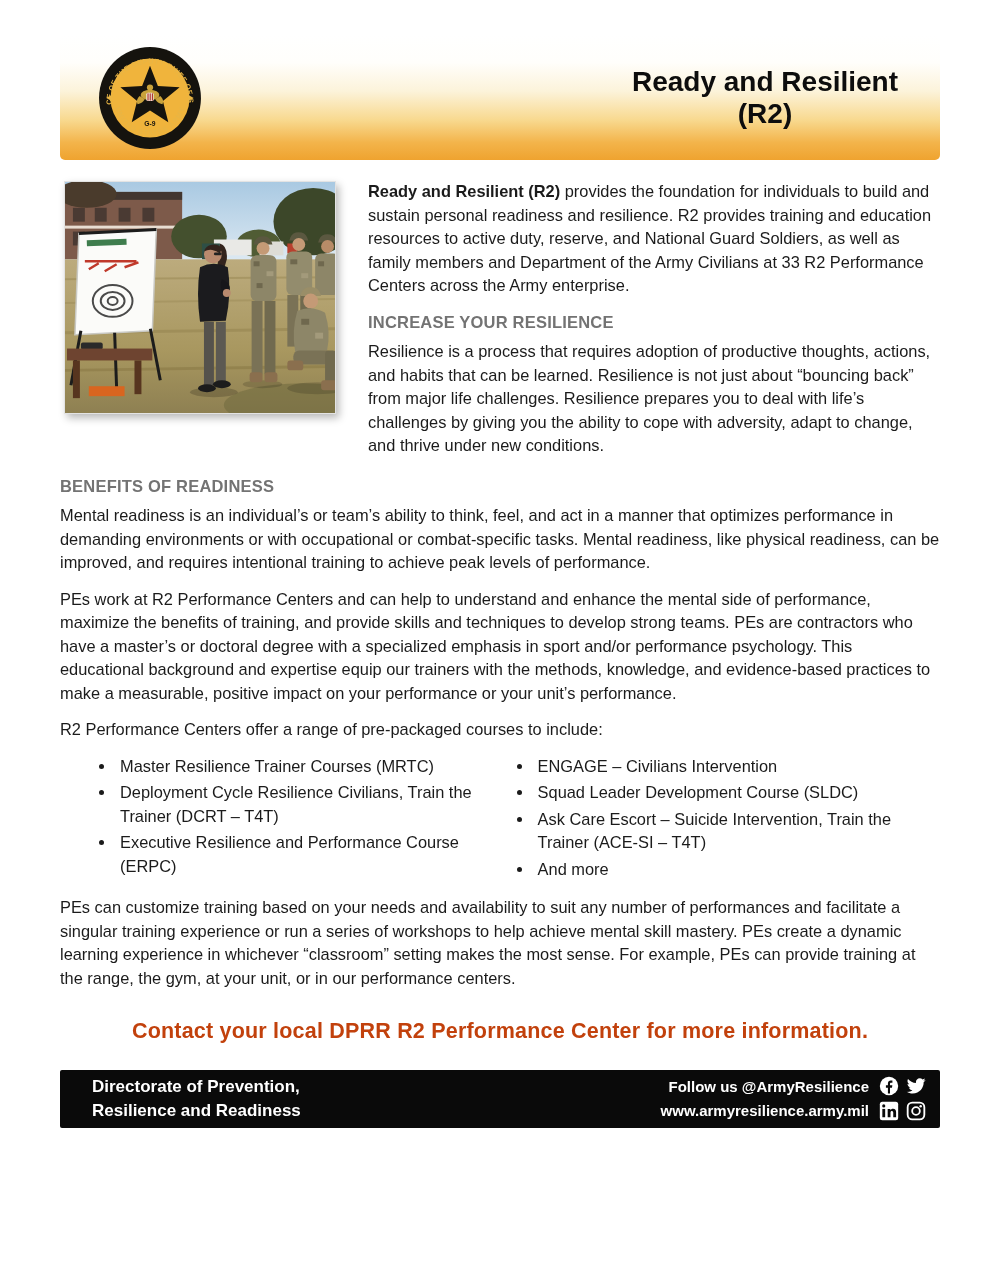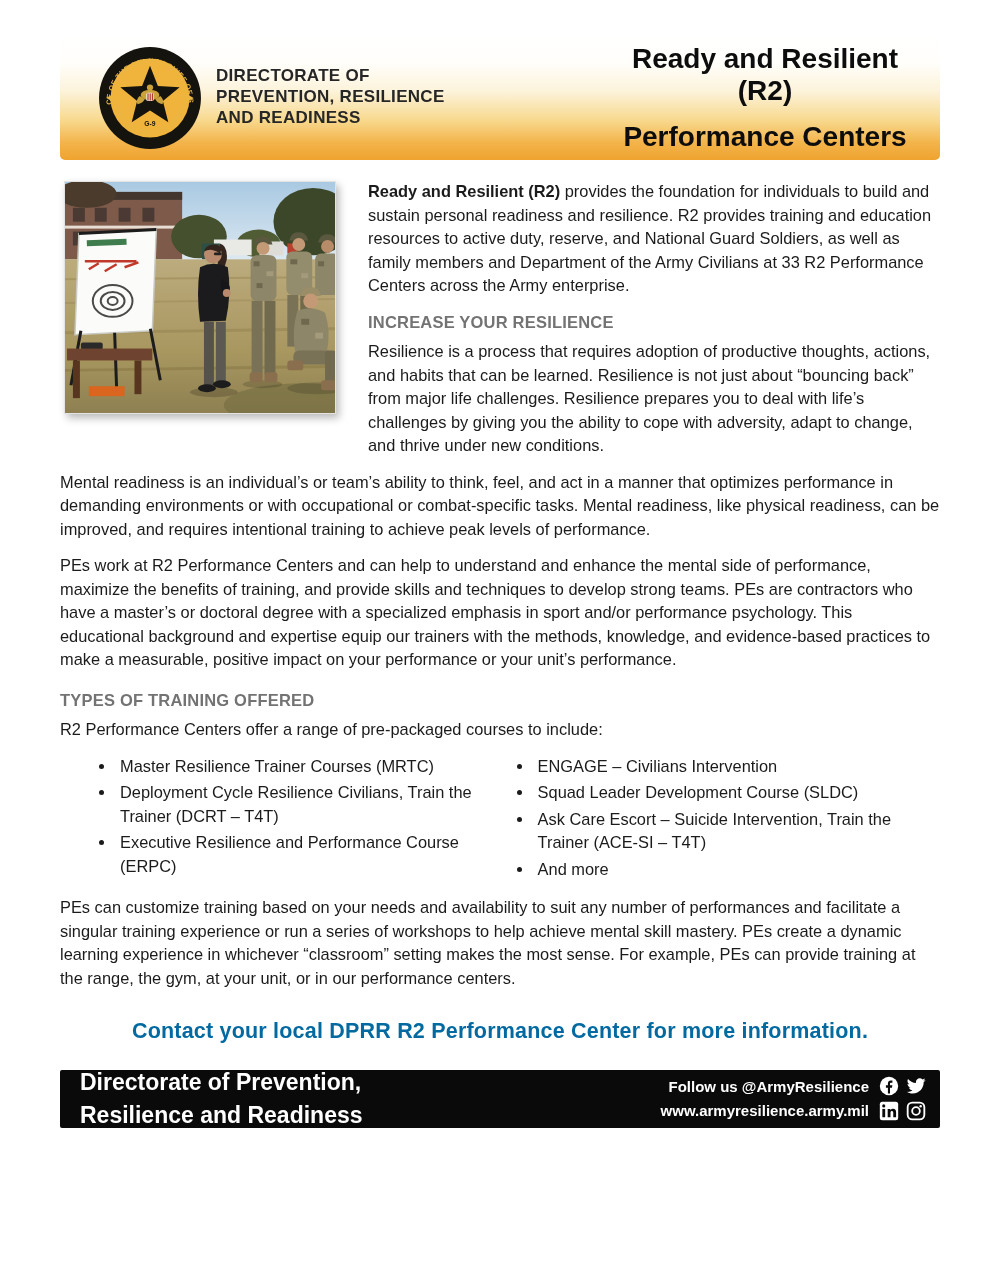--- a/index.html
+++ b/index.html
@@ -117,11 +117,6 @@
       </g>
       <text x="50" y="77" font-size="6.5" font-weight="bold" fill="#15130e" text-anchor="middle" font-family="Liberation Sans, sans-serif">G-9</text>
     </svg>
-    <div class="org-name">
-      <div>DIRECTORATE OF</div>
-      <div>PREVENTION, RESILIENCE</div>
-      <div>AND READINESS</div>
-    </div>
   </div>
   <div class="titles">
     <div class="t1">Ready and Resilient (R2)</div>

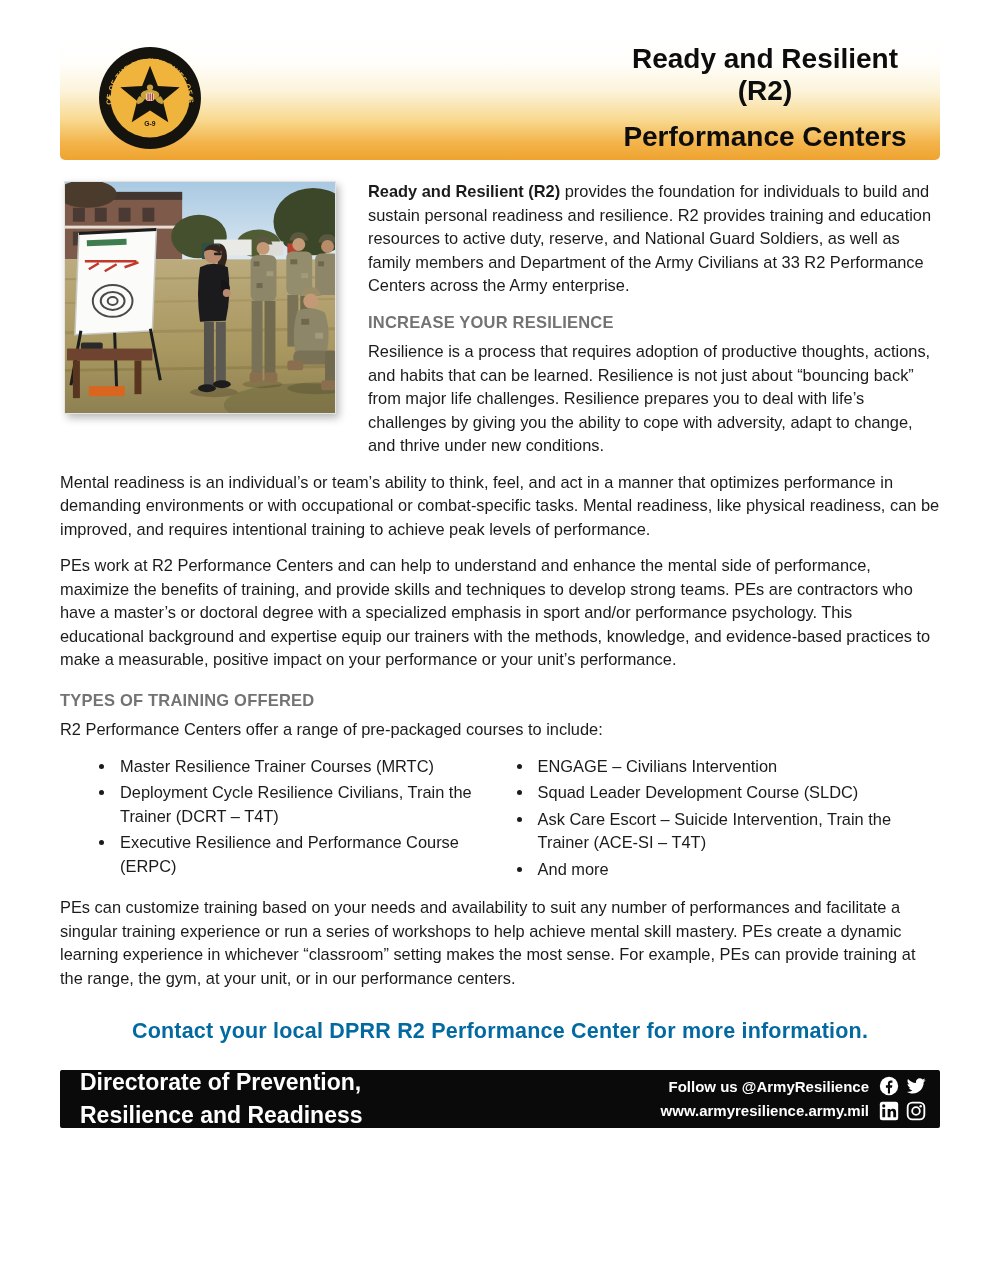--- a/index.html
+++ b/index.html
@@ -120,7 +120,6 @@
   </div>
   <div class="titles">
     <div class="t1">Ready and Resilient (R2)</div>
-    <div class="t2">Performance Centers</div>
   </div>
 </div>
 

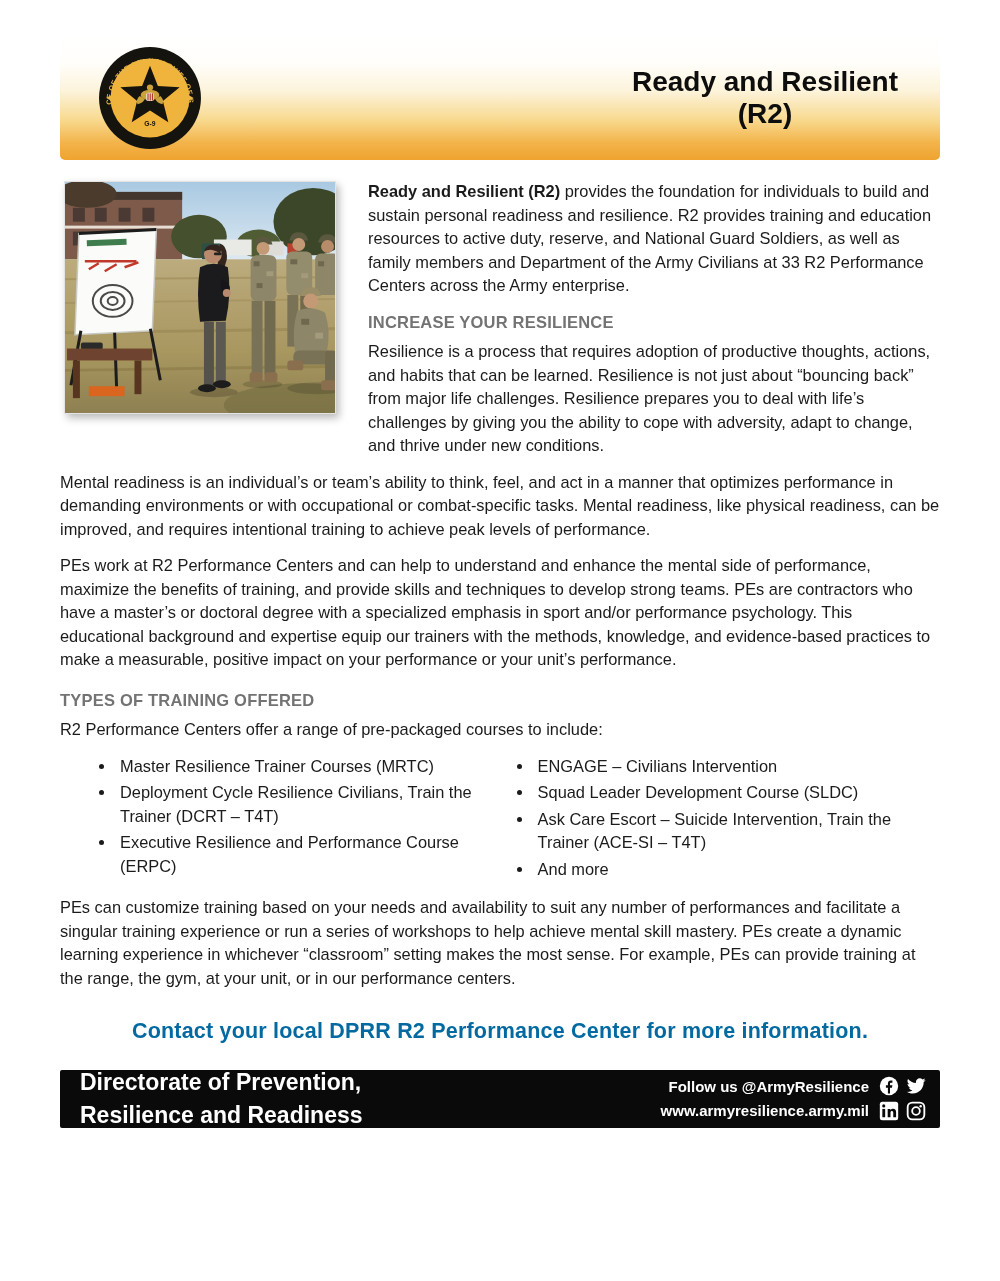--- a/index.html
+++ b/index.html
@@ -257,6 +257,7 @@
   <h2 class="sec first-right">INCREASE YOUR RESILIENCE</h2>
   <p class="body">Resilience is a process that requires adoption of productive thoughts, actions, and habits that can be learned. Resilience is not just about “bouncing back” from major life challenges. Resilience prepares you to deal with life’s challenges by giving you the ability to cope with adversity, adapt to change, and thrive under new conditions.</p>
 
+  <h2 class="sec clear">BENEFITS OF READINESS</h2>
   <p class="body">Mental readiness is an individual’s or team’s ability to think, feel, and act in a manner that optimizes performance in demanding environments or with occupational or combat-specific tasks. Mental readiness, like physical readiness, can be improved, and requires intentional training to achieve peak levels of performance.</p>
 
   <p class="body">PEs work at R2 Performance Centers and can help to understand and enhance the mental side of performance, maximize the benefits of training, and provide skills and techniques to develop strong teams. PEs are contractors who have a master’s or doctoral degree with a specialized emphasis in sport and/or performance psychology. This educational background and expertise equip our trainers with the methods, knowledge, and evidence-based practices to make a measurable, positive impact on your performance or your unit’s performance.</p>

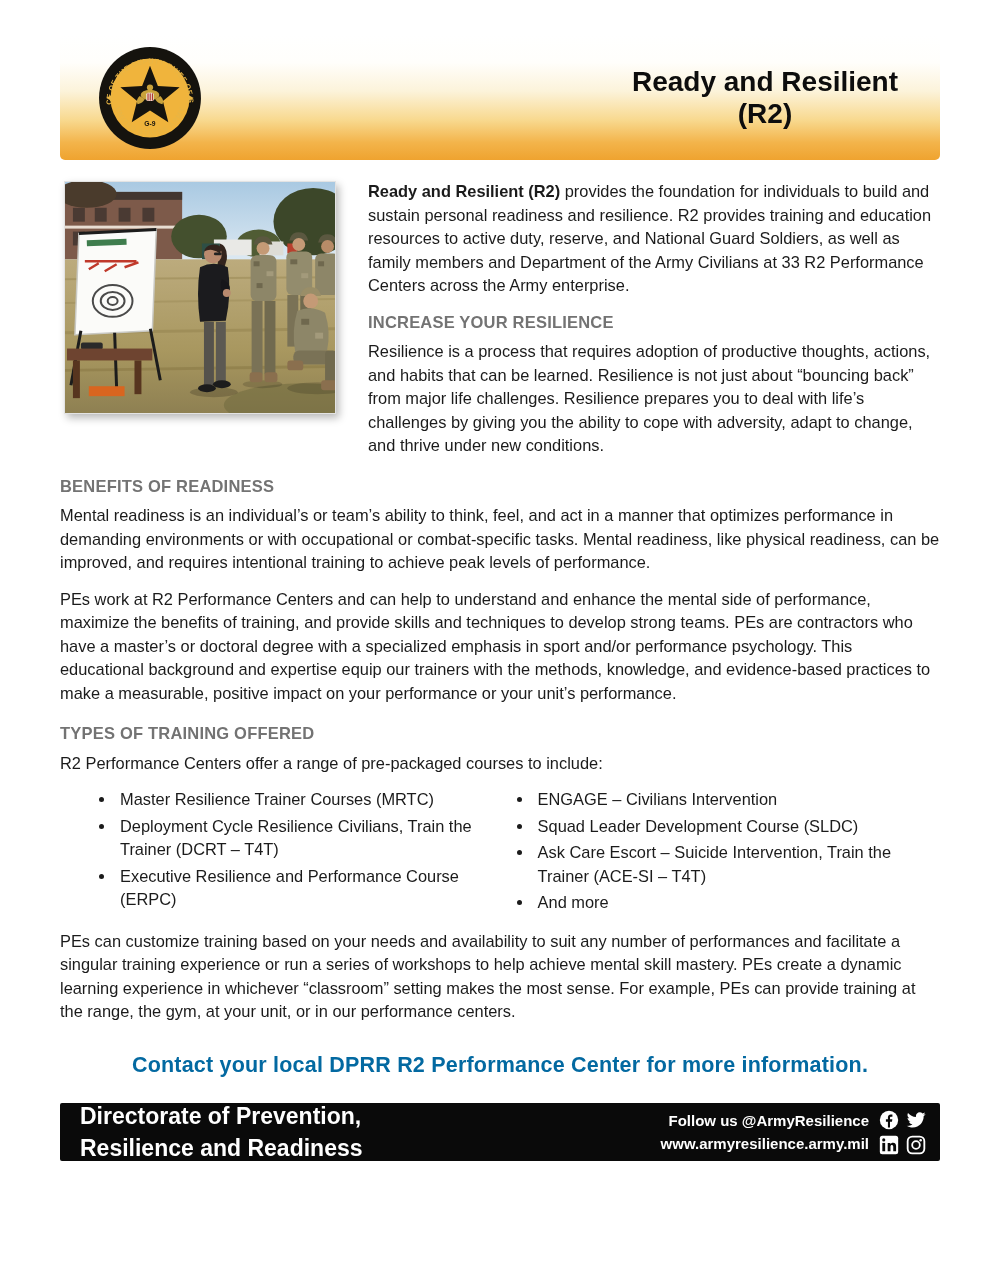--- a/index.html
+++ b/index.html
@@ -262,7 +262,6 @@
 
   <p class="body">PEs work at R2 Performance Centers and can help to understand and enhance the mental side of performance, maximize the benefits of training, and provide skills and techniques to develop strong teams. PEs are contractors who have a master’s or doctoral degree with a specialized emphasis in sport and/or performance psychology. This educational background and expertise equip our trainers with the methods, knowledge, and evidence-based practices to make a measurable, positive impact on your performance or your unit’s performance.</p>
 
-  <h2 class="sec">TYPES OF TRAINING OFFERED</h2>
   <p class="body">R2 Performance Centers offer a range of pre-packaged courses to include:</p>
 
   <div class="bullet-cols">

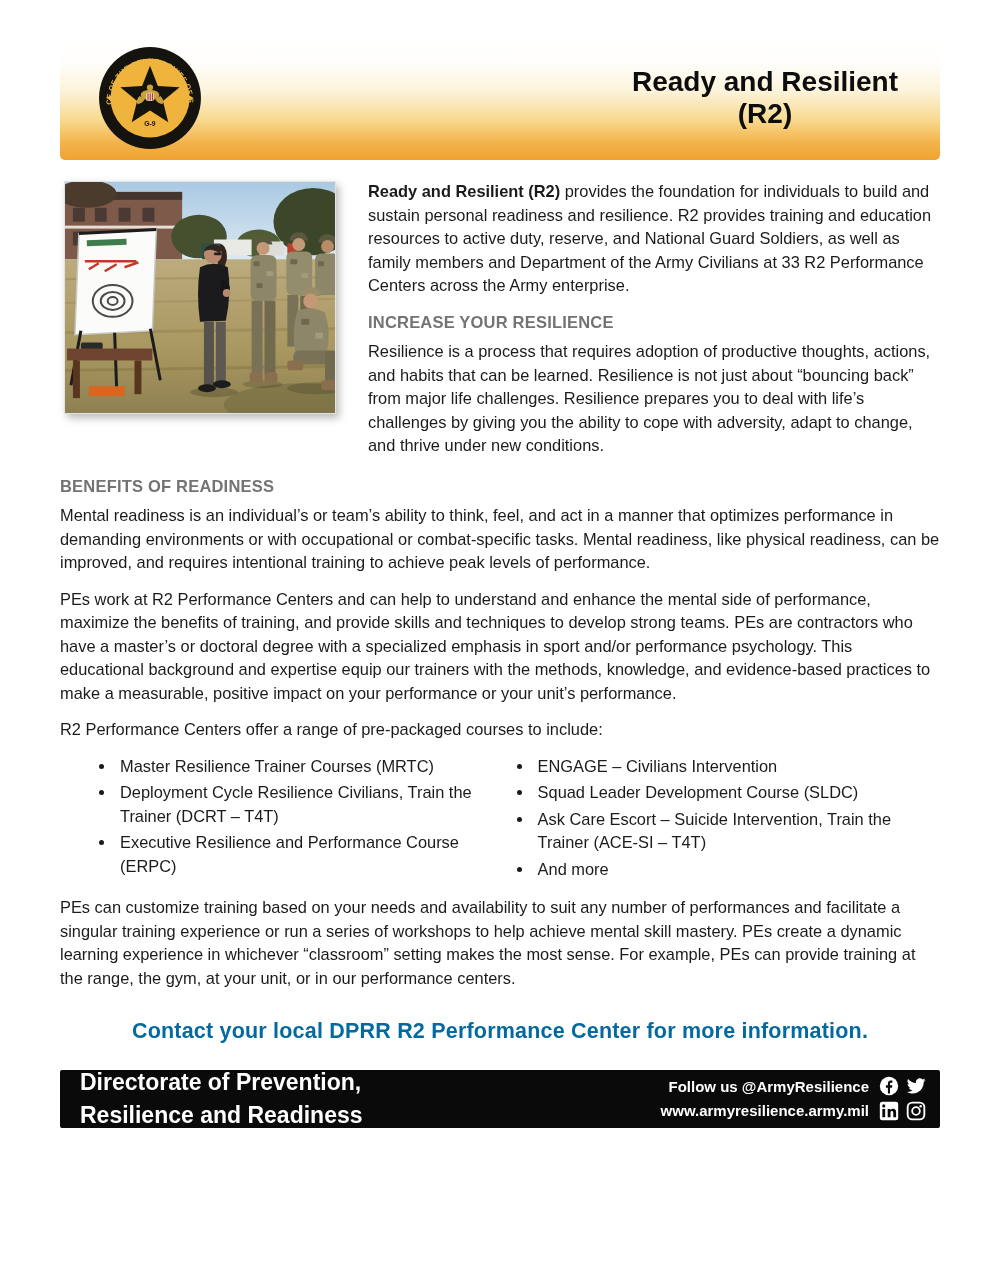--- a/index.html
+++ b/index.html
@@ -61,7 +61,7 @@
 
   .contact-line {
     text-align:center; font-weight:bold; font-size:21.5px;
-    margin:30px 0 26px 0; color:#0369a1; letter-spacing:.2px;
+    margin:30px 0 26px 0; color:#c2410c; letter-spacing:.2px;
   }
 
   

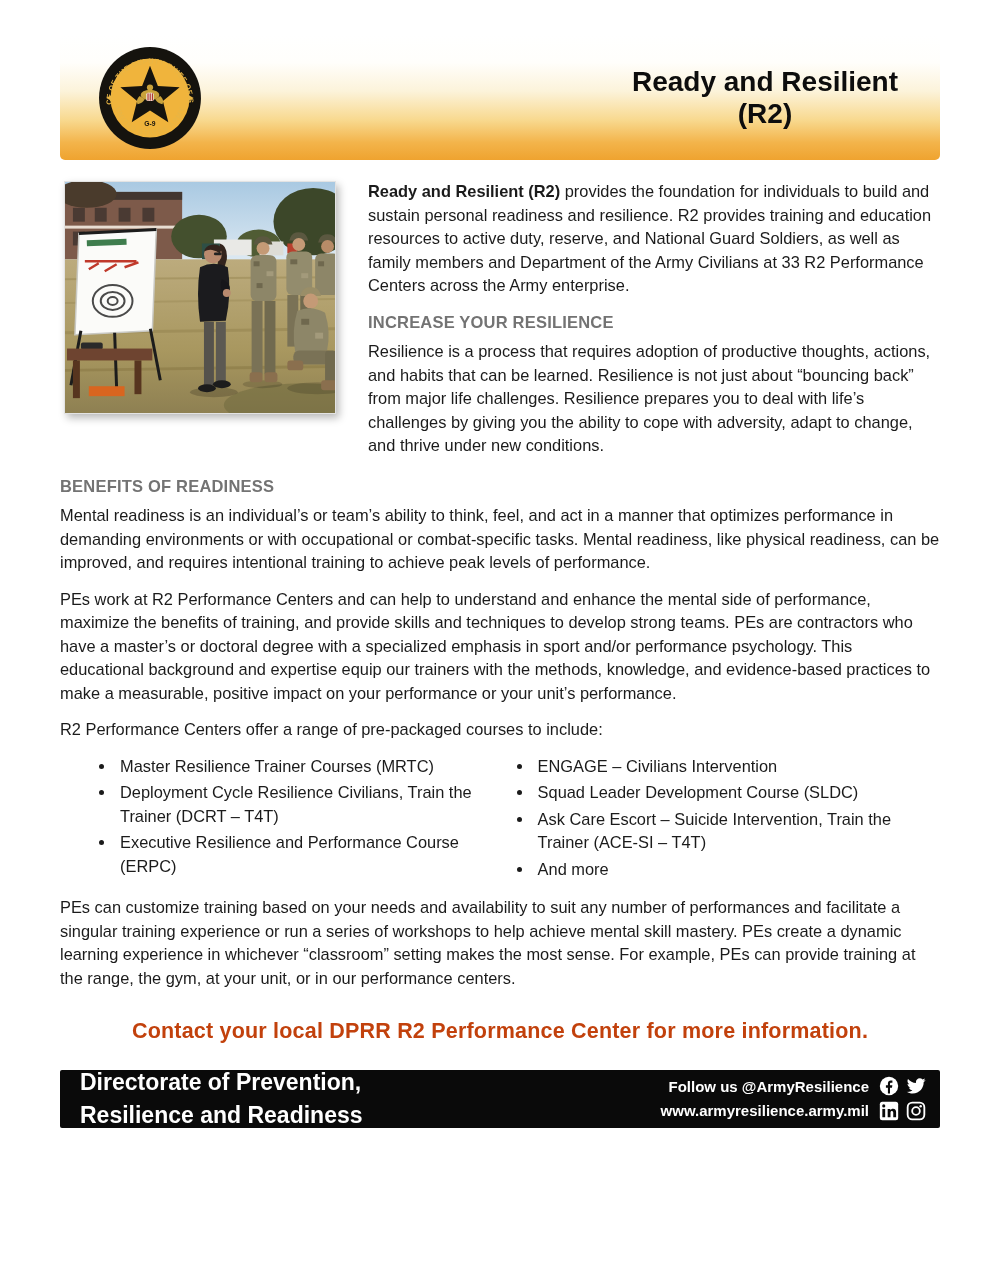--- a/index.html
+++ b/index.html
@@ -74,7 +74,7 @@
     padding:0 14px 0 20px;
     border-radius:2px;
   }
-  .footer-org { font-weight:bold; font-size:23px; line-height:1.4; }
+  .footer-org { font-weight:bold; font-size:17px; line-height:1.4;margin-left:12px; }
   .footer-right { margin-left:auto; display:flex; align-items:center; gap:10px; }
   .footer-links { text-align:right; font-weight:bold; font-size:15px; line-height:1.55; }
   .social-grid {

